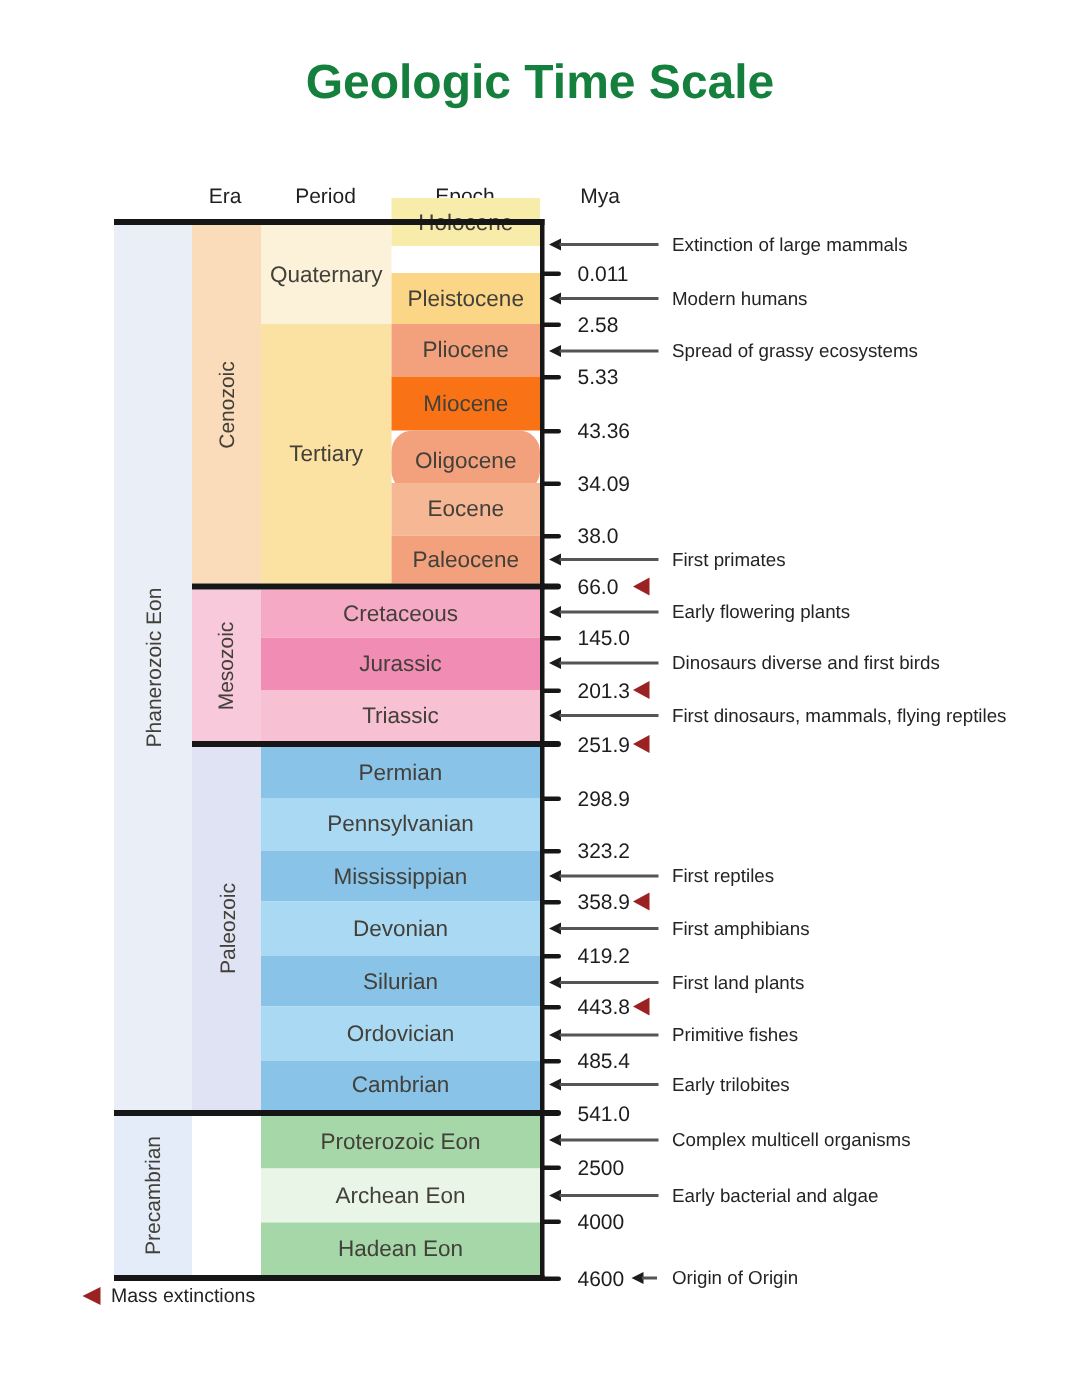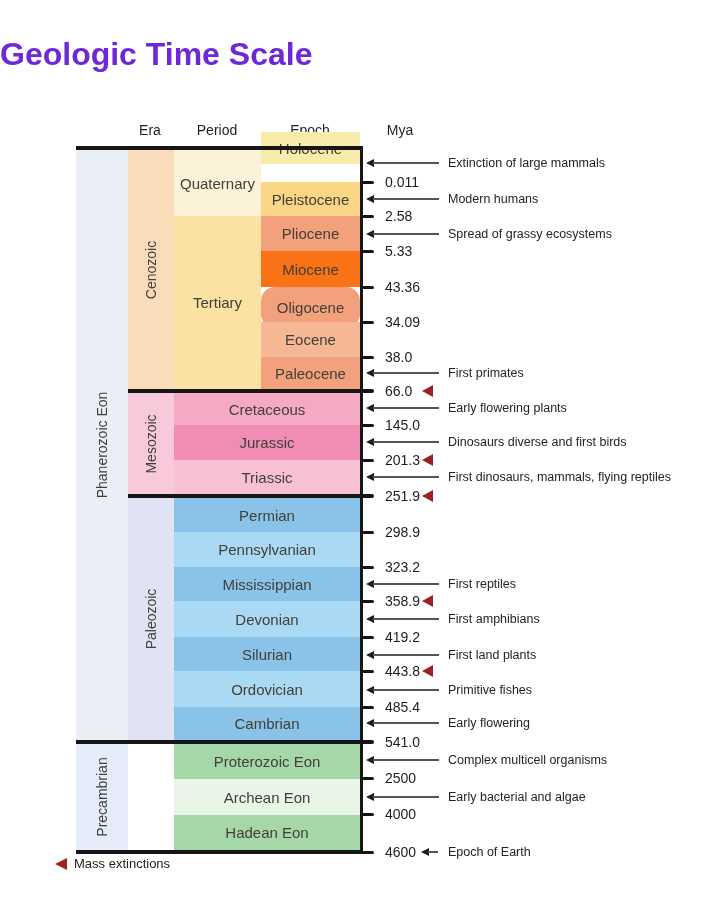--- a/index.html
+++ b/index.html
@@ -5,8 +5,8 @@
   html,body{margin:0;padding:0;background:#fff;}
   .page{position:relative;width:720px;height:919px;background:#ffffff;overflow:hidden;
         font-family:"Liberation Sans",sans-serif;}
-  .title{position:absolute;left:0;right:0;top:36px;margin:0;text-align:left;
-         font-size:32px;font-weight:700;color:#6d28d9;}
+  .title{position:absolute;left:0;right:0;top:36px;margin:0;text-align:center;
+         font-size:32px;font-weight:700;color:#15803d;}
   .hdr{position:absolute;top:122px;transform:translateX(-50%);font-size:14px;color:#1f1f1f;}
   .cell{position:absolute;display:flex;align-items:center;justify-content:center;}
   .cell-label{font-size:15px;font-weight:500;color:#43403a;}

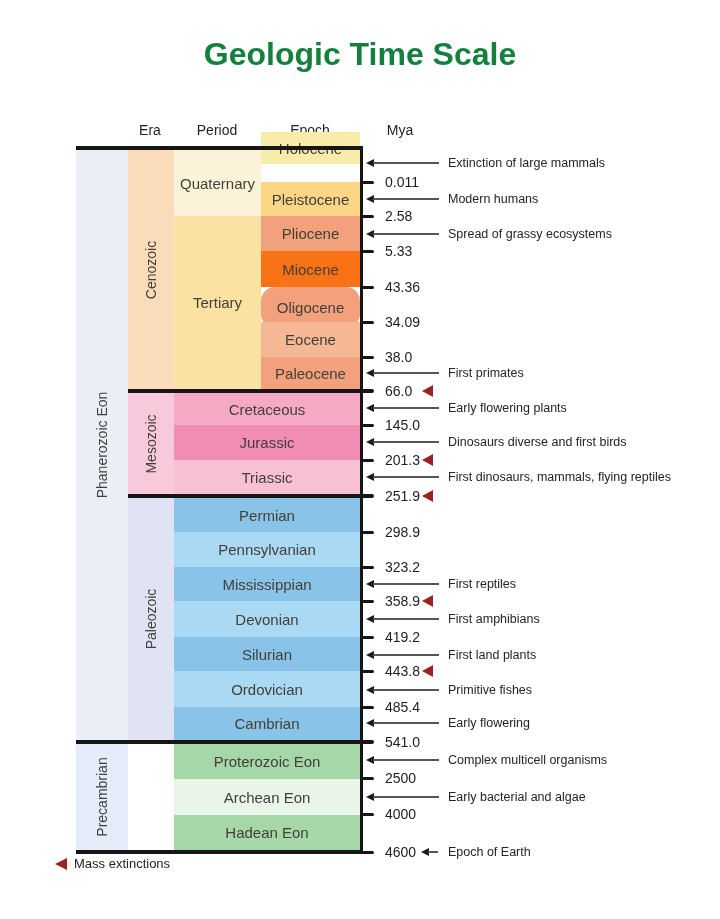--- a/index.html
+++ b/index.html
@@ -205,7 +205,7 @@
       <div class="ann-text" style="left: 448px; top: 690px;">Primitive fishes</div>
       <div class="arr-head" style="left: 366px; top: 719px;"></div>
       <div class="ann-line" style="left: 373px; top: 722px; width: 66px;"></div>
-      <div class="ann-text" style="left: 448px; top: 723px;">Early flowering</div>
+      <div class="ann-text" style="left: 448px; top: 723px;">Early trilobites</div>
       <div class="arr-head" style="left: 366px; top: 756px;"></div>
       <div class="ann-line" style="left: 373px; top: 759px; width: 66px;"></div>
       <div class="ann-text" style="left: 448px; top: 760px;">Complex multicell organisms</div>

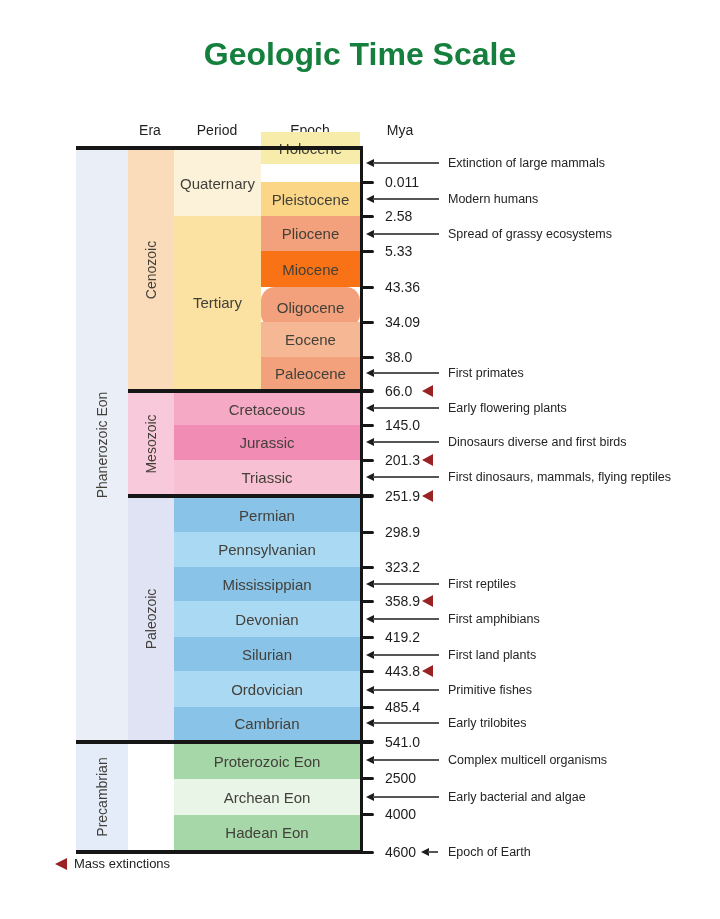--- a/index.html
+++ b/index.html
@@ -214,7 +214,7 @@
       <div class="ann-text" style="left: 448px; top: 797px;">Early bacterial and algae</div>
       <div class="arr-head" style="left: 421px; top: 848px;"></div>
       <div class="ann-line" style="left: 428px; top: 851px; width: 10px;"></div>
-      <div class="ann-text" style="left: 448px; top: 852px;">Epoch of Earth</div>
+      <div class="ann-text" style="left: 448px; top: 852px;">Origin of Origin</div>
     </div>
 
   <div class="legend">

